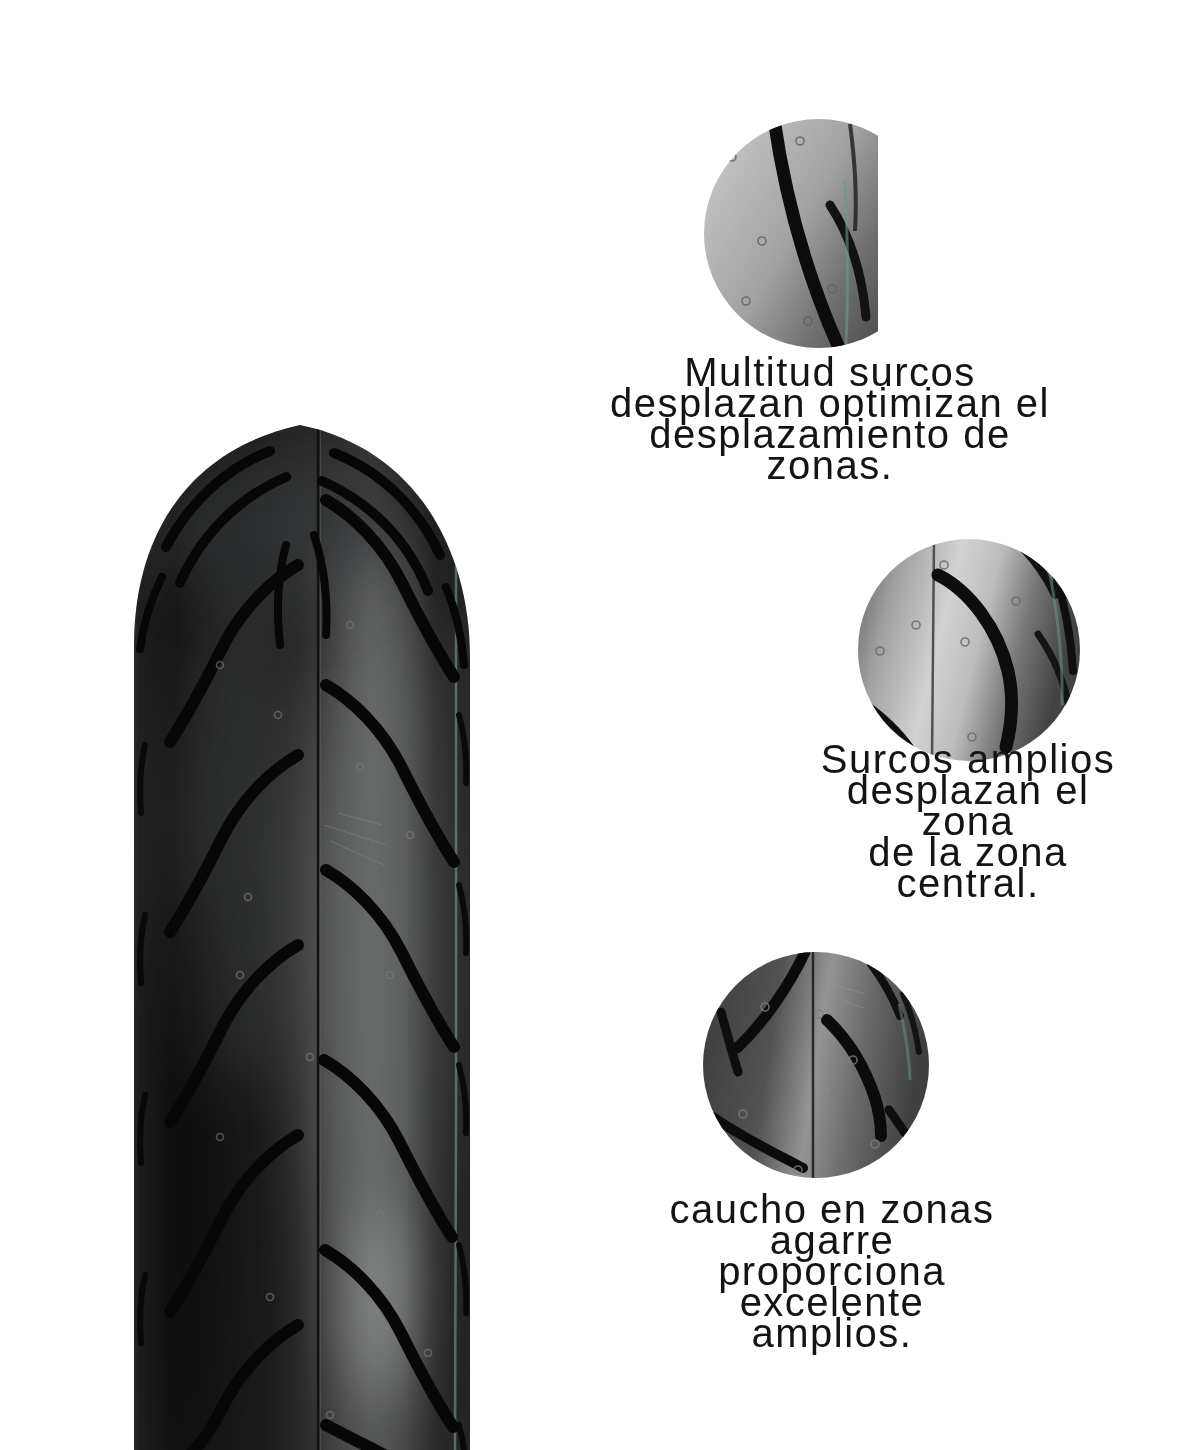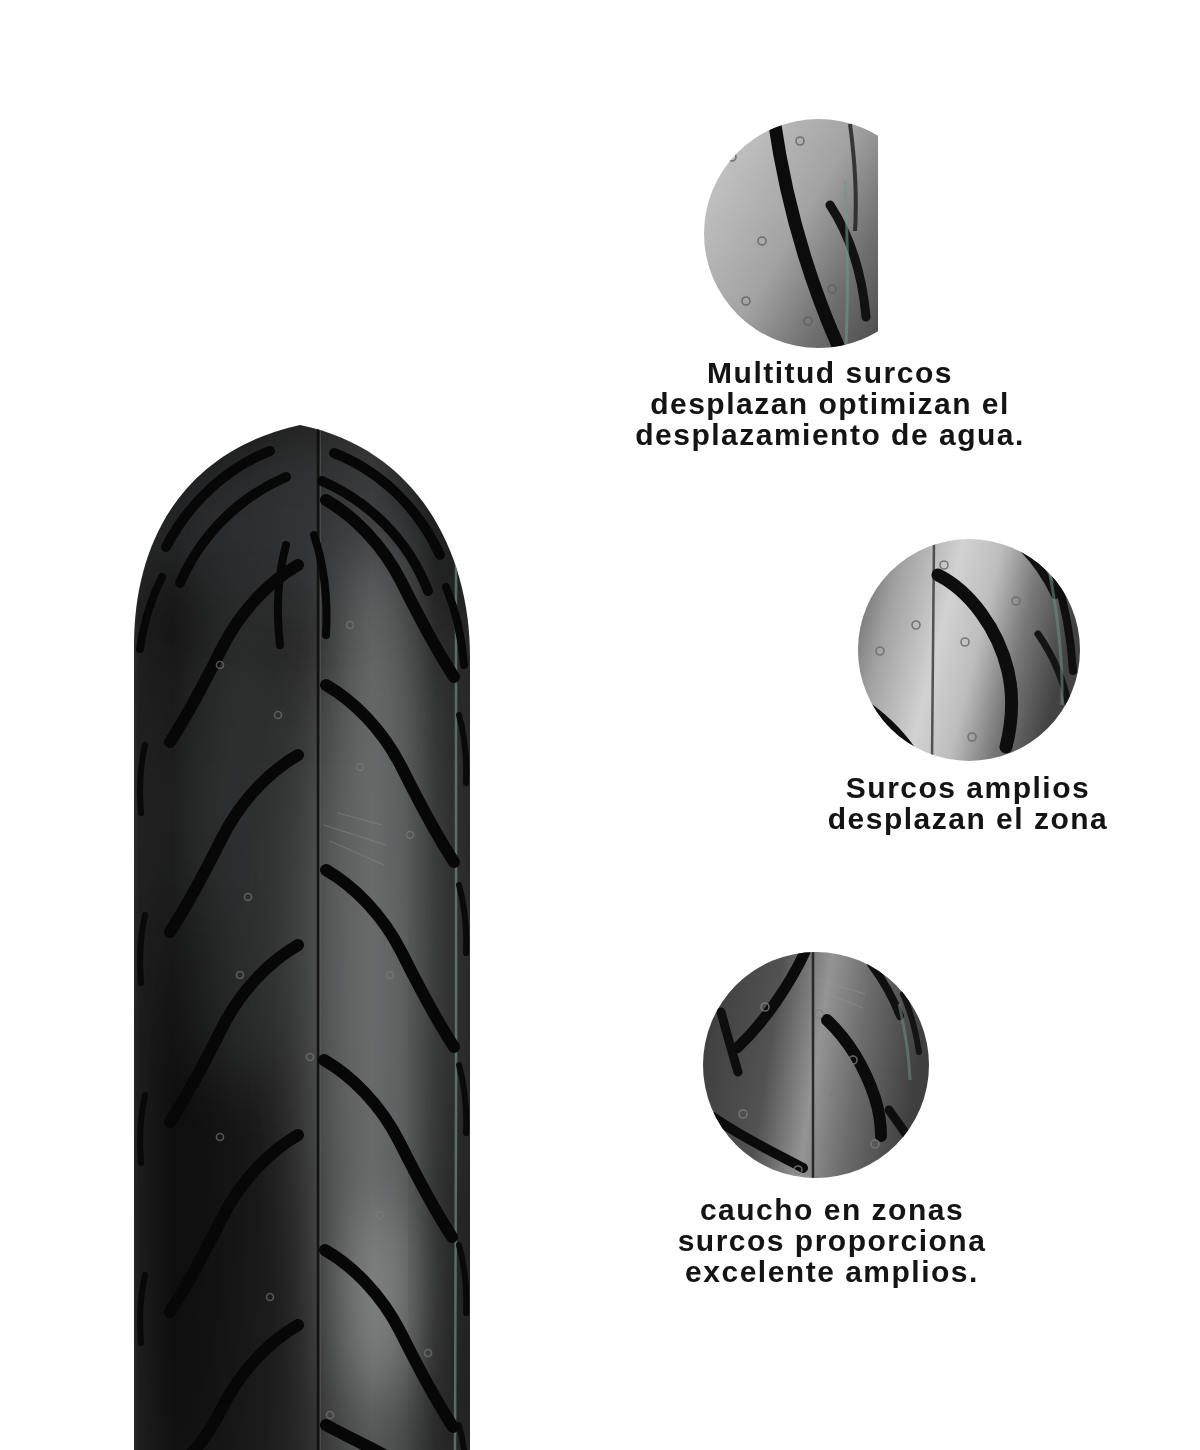--- a/index.html
+++ b/index.html
@@ -16,10 +16,10 @@
     margin:0;
     text-align:center;
     color:#141414;
-    font-size:30px;
+    font-size:40px;
     line-height:31px;
     letter-spacing:1.5px;
-    font-weight:700;
+    font-weight:400;
   }
   .caption span{display:block;}
   .circle-clip{

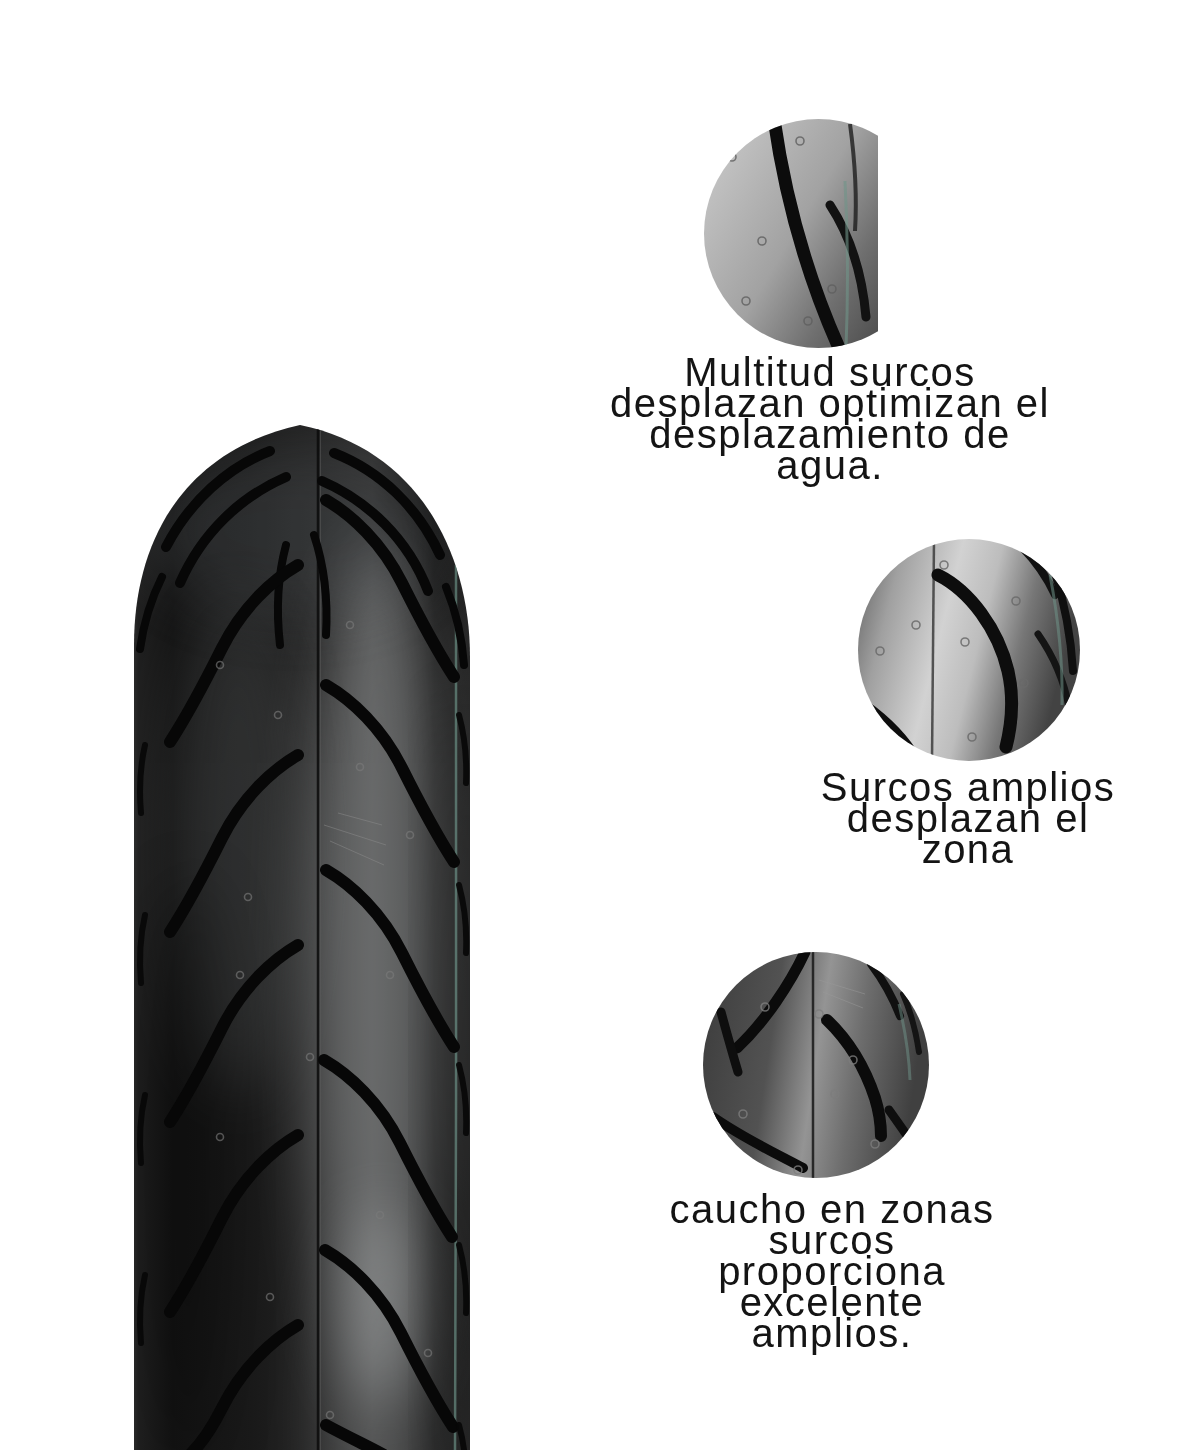--- a/index.html
+++ b/index.html
@@ -174,7 +174,7 @@
   <p class="caption" style="left:610px;top:357px;width:440px;">
     <span>Multitud surcos</span>
     <span>desplazan optimizan el</span>
-    <span>desplazamiento de agua.</span>
+    <span>desplazamiento de zonas.</span>
   </p>
 
   <div class="circle-clip" style="left:858px;top:539px;width:222px;height:222px;">

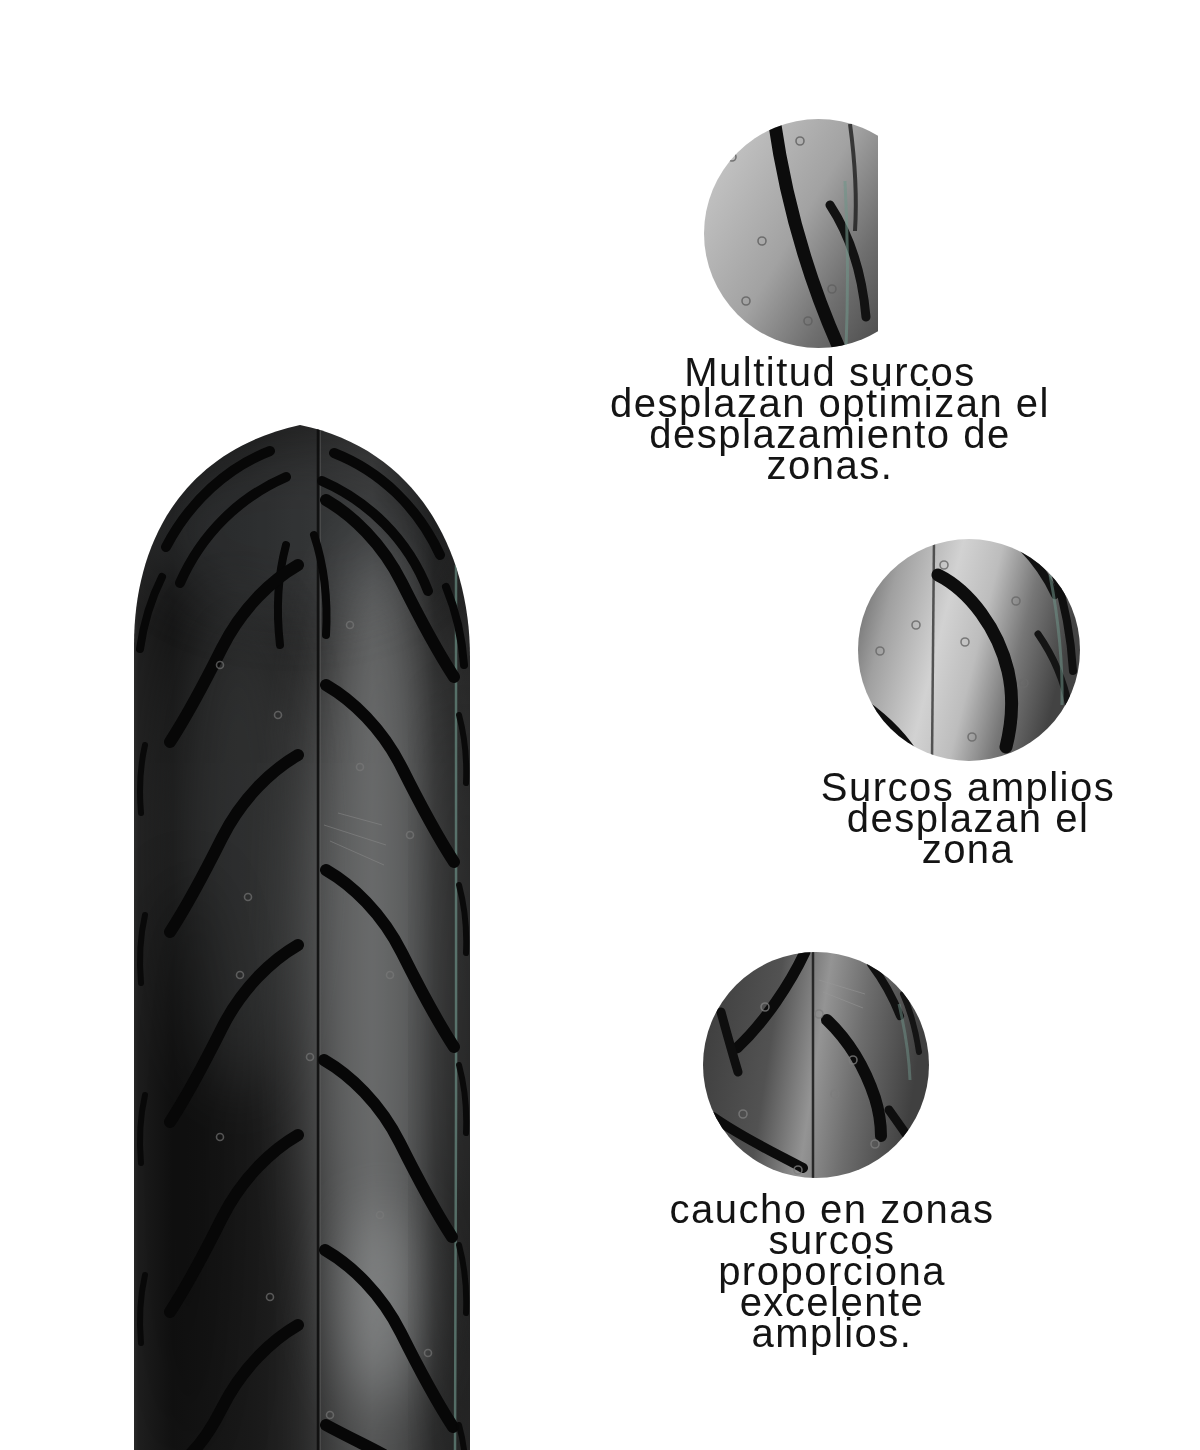--- a/index.html
+++ b/index.html
@@ -214,7 +214,7 @@
     </svg>
   </div>
 
-  <p class="caption" style="left:808px;top:772px;width:320px;">
+  <p class="caption" style="left:808px;top:744px;width:320px;">
     <span>Surcos amplios</span>
     <span>desplazan el zona</span>
   </p>

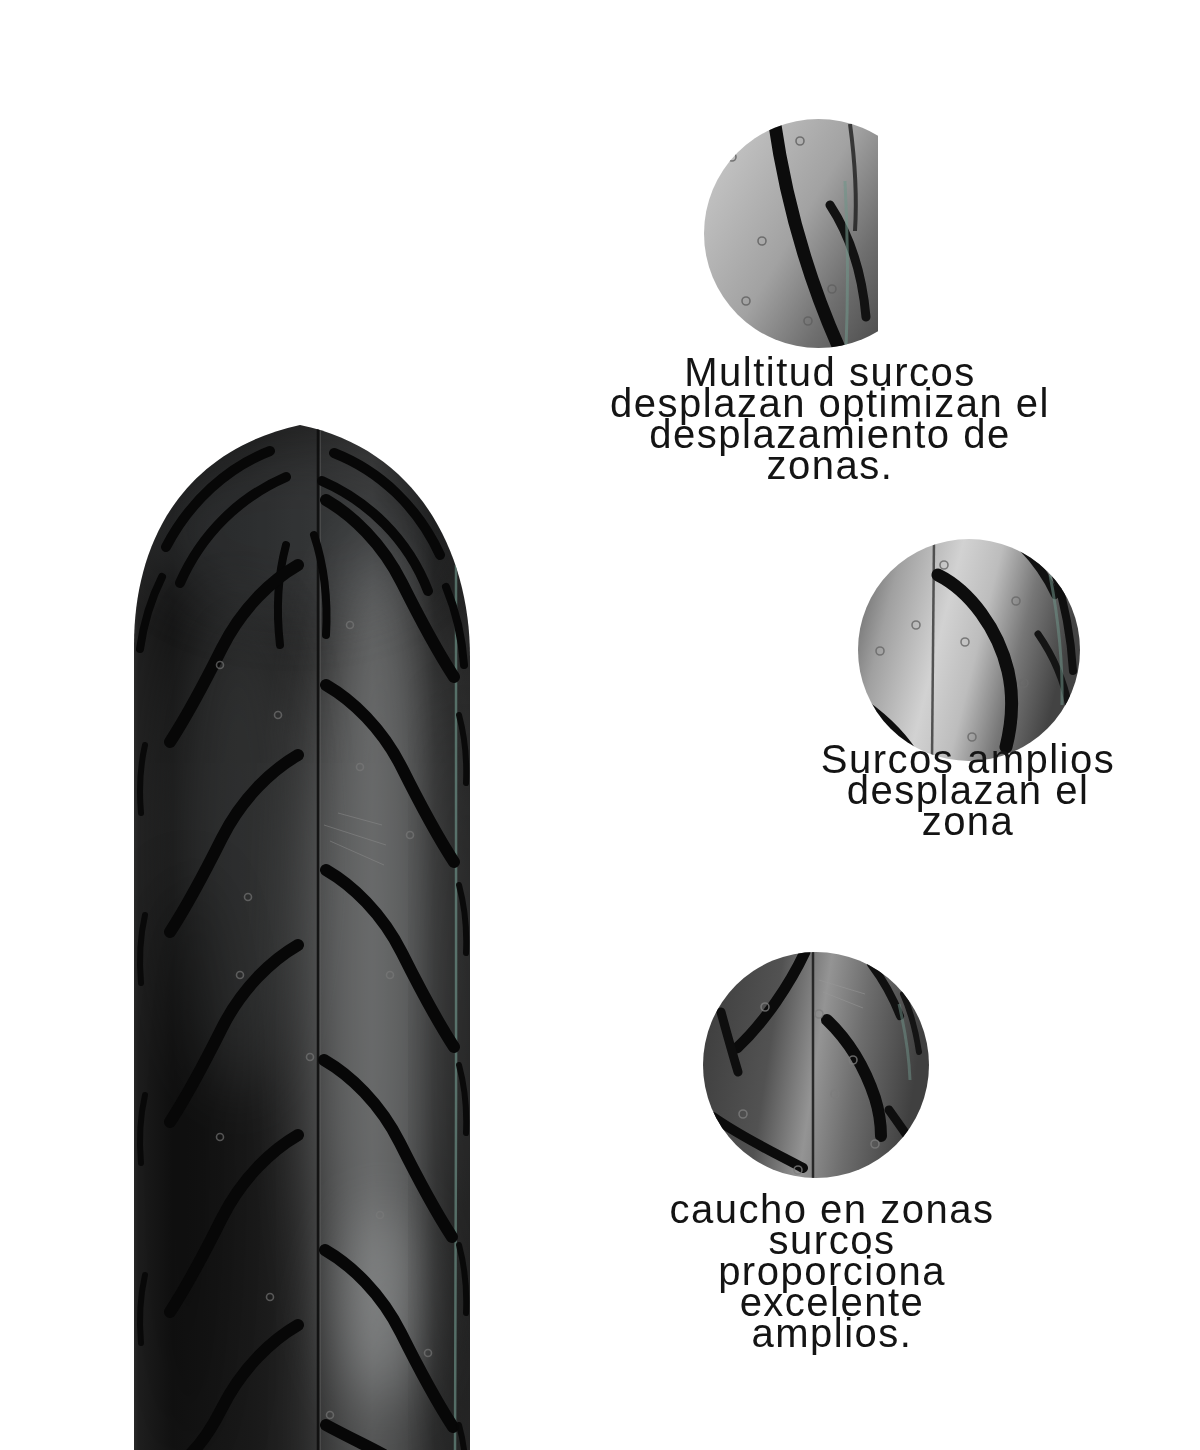--- a/index.html
+++ b/index.html
@@ -217,6 +217,7 @@
   <p class="caption" style="left:808px;top:744px;width:320px;">
     <span>Surcos amplios</span>
     <span>desplazan el zona</span>
+    <span>de la zona central.</span>
   </p>
 
   <div class="circle-clip" style="left:703px;top:952px;width:226px;height:226px;">

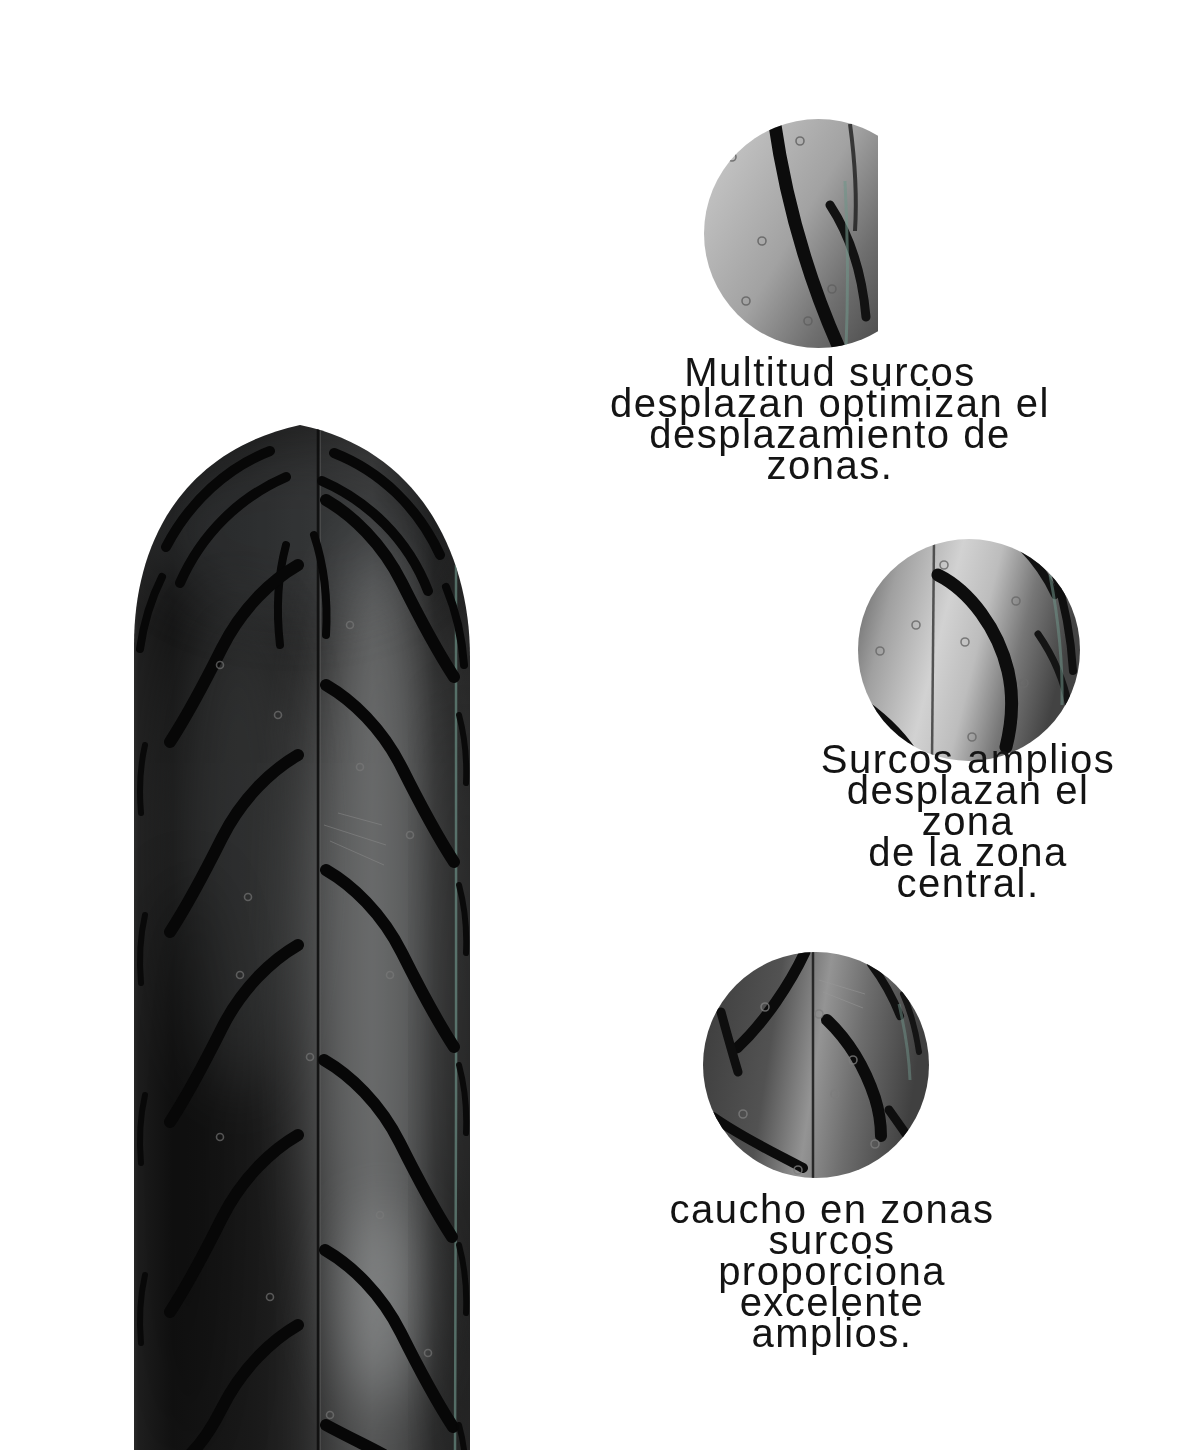--- a/index.html
+++ b/index.html
@@ -264,7 +264,7 @@
 
   <p class="caption" style="left:662px;top:1194px;width:340px;">
     <span>caucho en zonas</span>
-    <span>surcos proporciona</span>
+    <span>agarre proporciona</span>
     <span>excelente amplios.</span>
   </p>
 

